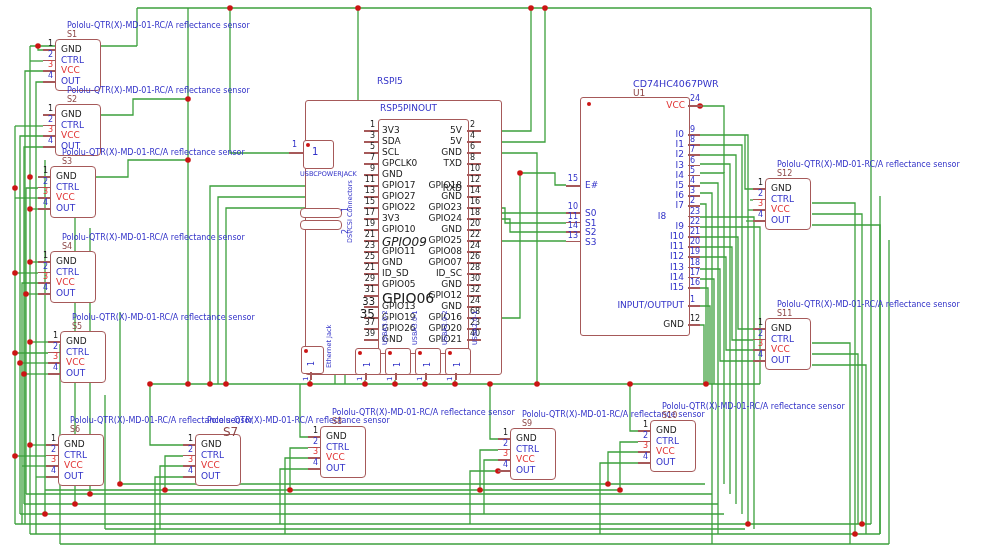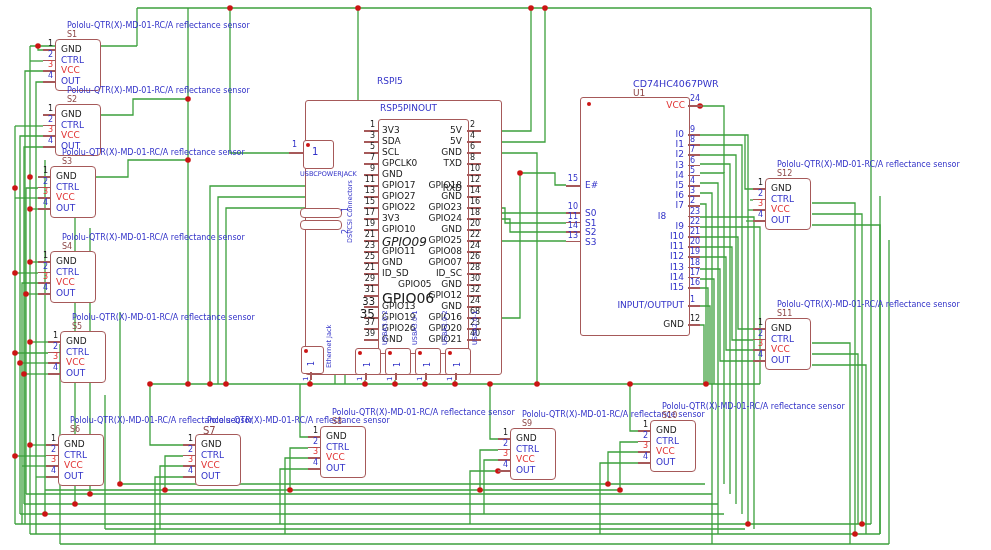--- a/index.html
+++ b/index.html
@@ -404,7 +404,7 @@
       <div style="position: absolute; left: 382px; top: 269px; font-size: 9px; color: rgb(32, 32, 32); line-height: 1; z-index: 3;">ID_SD</div>
       <div style="position: absolute; left: 364px; top: 284px; width: 14px; height: 1.5px; background: rgb(166, 89, 89); z-index: 3;"></div>
       <div style="position: absolute; left: 348px; top: 275px; width: 27px; text-align: right; font-size: 8px; color: rgb(32, 32, 32); line-height: 1; z-index: 3;">29</div>
-      <div style="position: absolute; left: 398px; top: 280px; font-size: 9px; color: rgb(32, 32, 32); line-height: 1; z-index: 3;">GPIO05</div>
+      <div style="position: absolute; left: 382px; top: 280px; font-size: 9px; color: rgb(32, 32, 32); line-height: 1; z-index: 3;">GPIO05</div>
       <div style="position: absolute; left: 364px; top: 295px; width: 14px; height: 1.5px; background: rgb(166, 89, 89); z-index: 3;"></div>
       <div style="position: absolute; left: 348px; top: 286px; width: 27px; text-align: right; font-size: 8px; color: rgb(32, 32, 32); line-height: 1; z-index: 3;">31</div>
       <div style="position: absolute; left: 382px; top: 291px; font-size: 14px; color: rgb(32, 32, 32); line-height: 1; z-index: 3;">GPIO06</div>

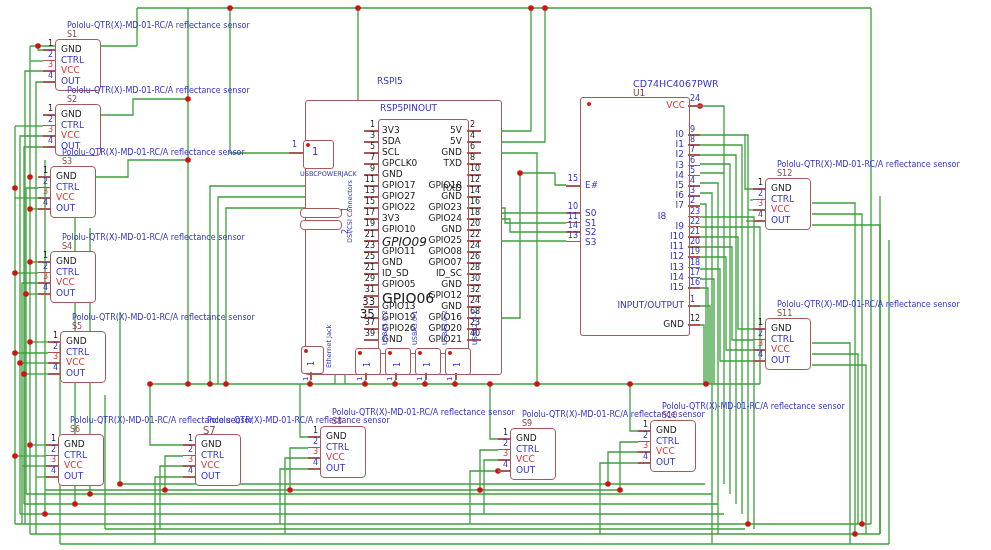--- a/index.html
+++ b/index.html
@@ -268,7 +268,7 @@
       <div style="position: absolute; left: 64px; top: 472.1px; font-size: 9px; color: rgb(50, 50, 200); line-height: 1;">OUT</div>
       <div style="position: absolute; left: 195px; top: 434px; width: 46px; height: 52px; border: 1.5px solid rgb(166, 89, 89); border-radius: 4px; background: rgb(255, 255, 255); box-sizing: border-box;"></div>
       <div style="position: absolute; left: 207px; top: 417px; font-size: 8px; color: rgb(50, 50, 200); white-space: nowrap; line-height: 1; z-index: 3;">Pololu-QTR(X)-MD-01-RC/A reflectance sensor</div>
-      <div style="position: absolute; left: 203px; top: 426px; font-size: 10px; color: rgb(140, 70, 70); line-height: 1; z-index: 3;">S7</div>
+      <div style="position: absolute; left: 223px; top: 426px; font-size: 12px; color: rgb(140, 70, 70); line-height: 1; z-index: 3;">S7</div>
       <div style="position: absolute; left: 183px; top: 444px; width: 12px; height: 1.5px; background: rgb(166, 89, 89);"></div>
       <div style="position: absolute; left: 181px; top: 435px; width: 12px; text-align: right; font-size: 8px; color: rgb(32, 32, 32); line-height: 1;">1</div>
       <div style="position: absolute; left: 201px; top: 440px; font-size: 9px; color: rgb(32, 32, 32); line-height: 1;">GND</div>

